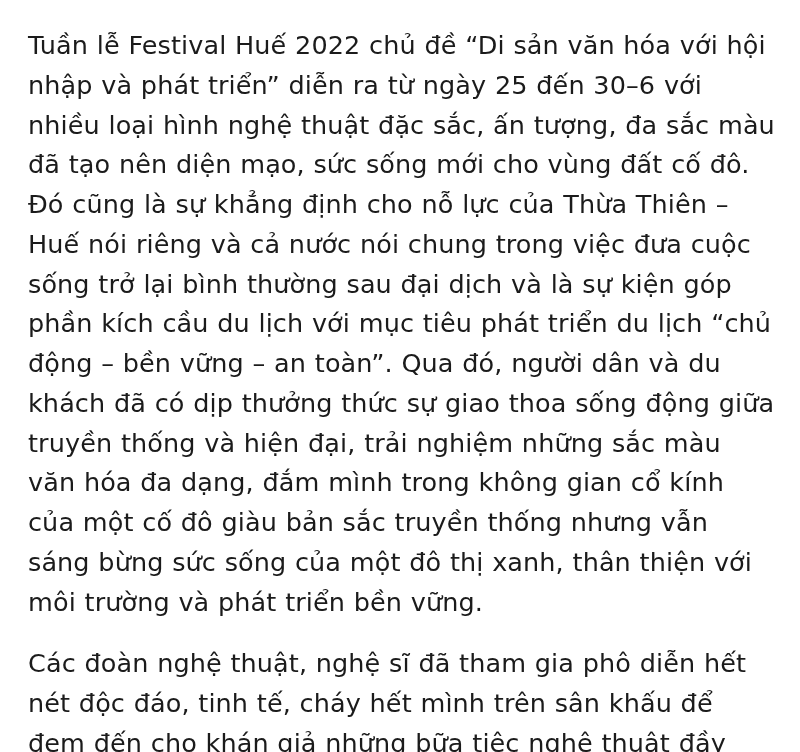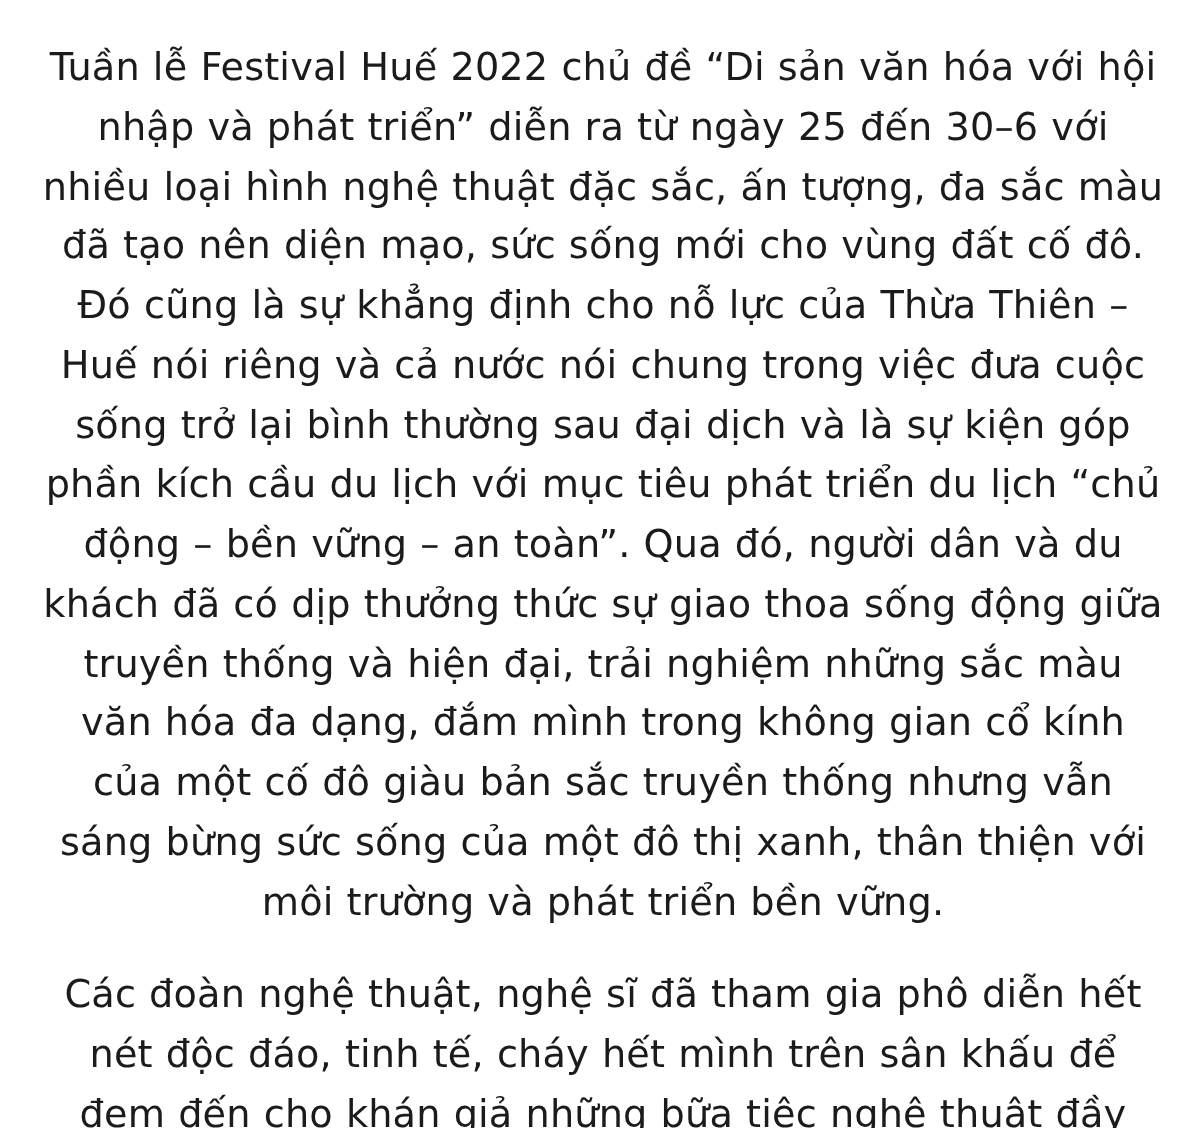--- a/index.html
+++ b/index.html
@@ -24,7 +24,7 @@
     letter-spacing: 0.1px;
     color: #1b1b1b;
     margin: 0 0 22px 0;
-    text-align: center;
+    text-align: left;
     word-spacing: 0.5px;
   }
   .para:last-child {

